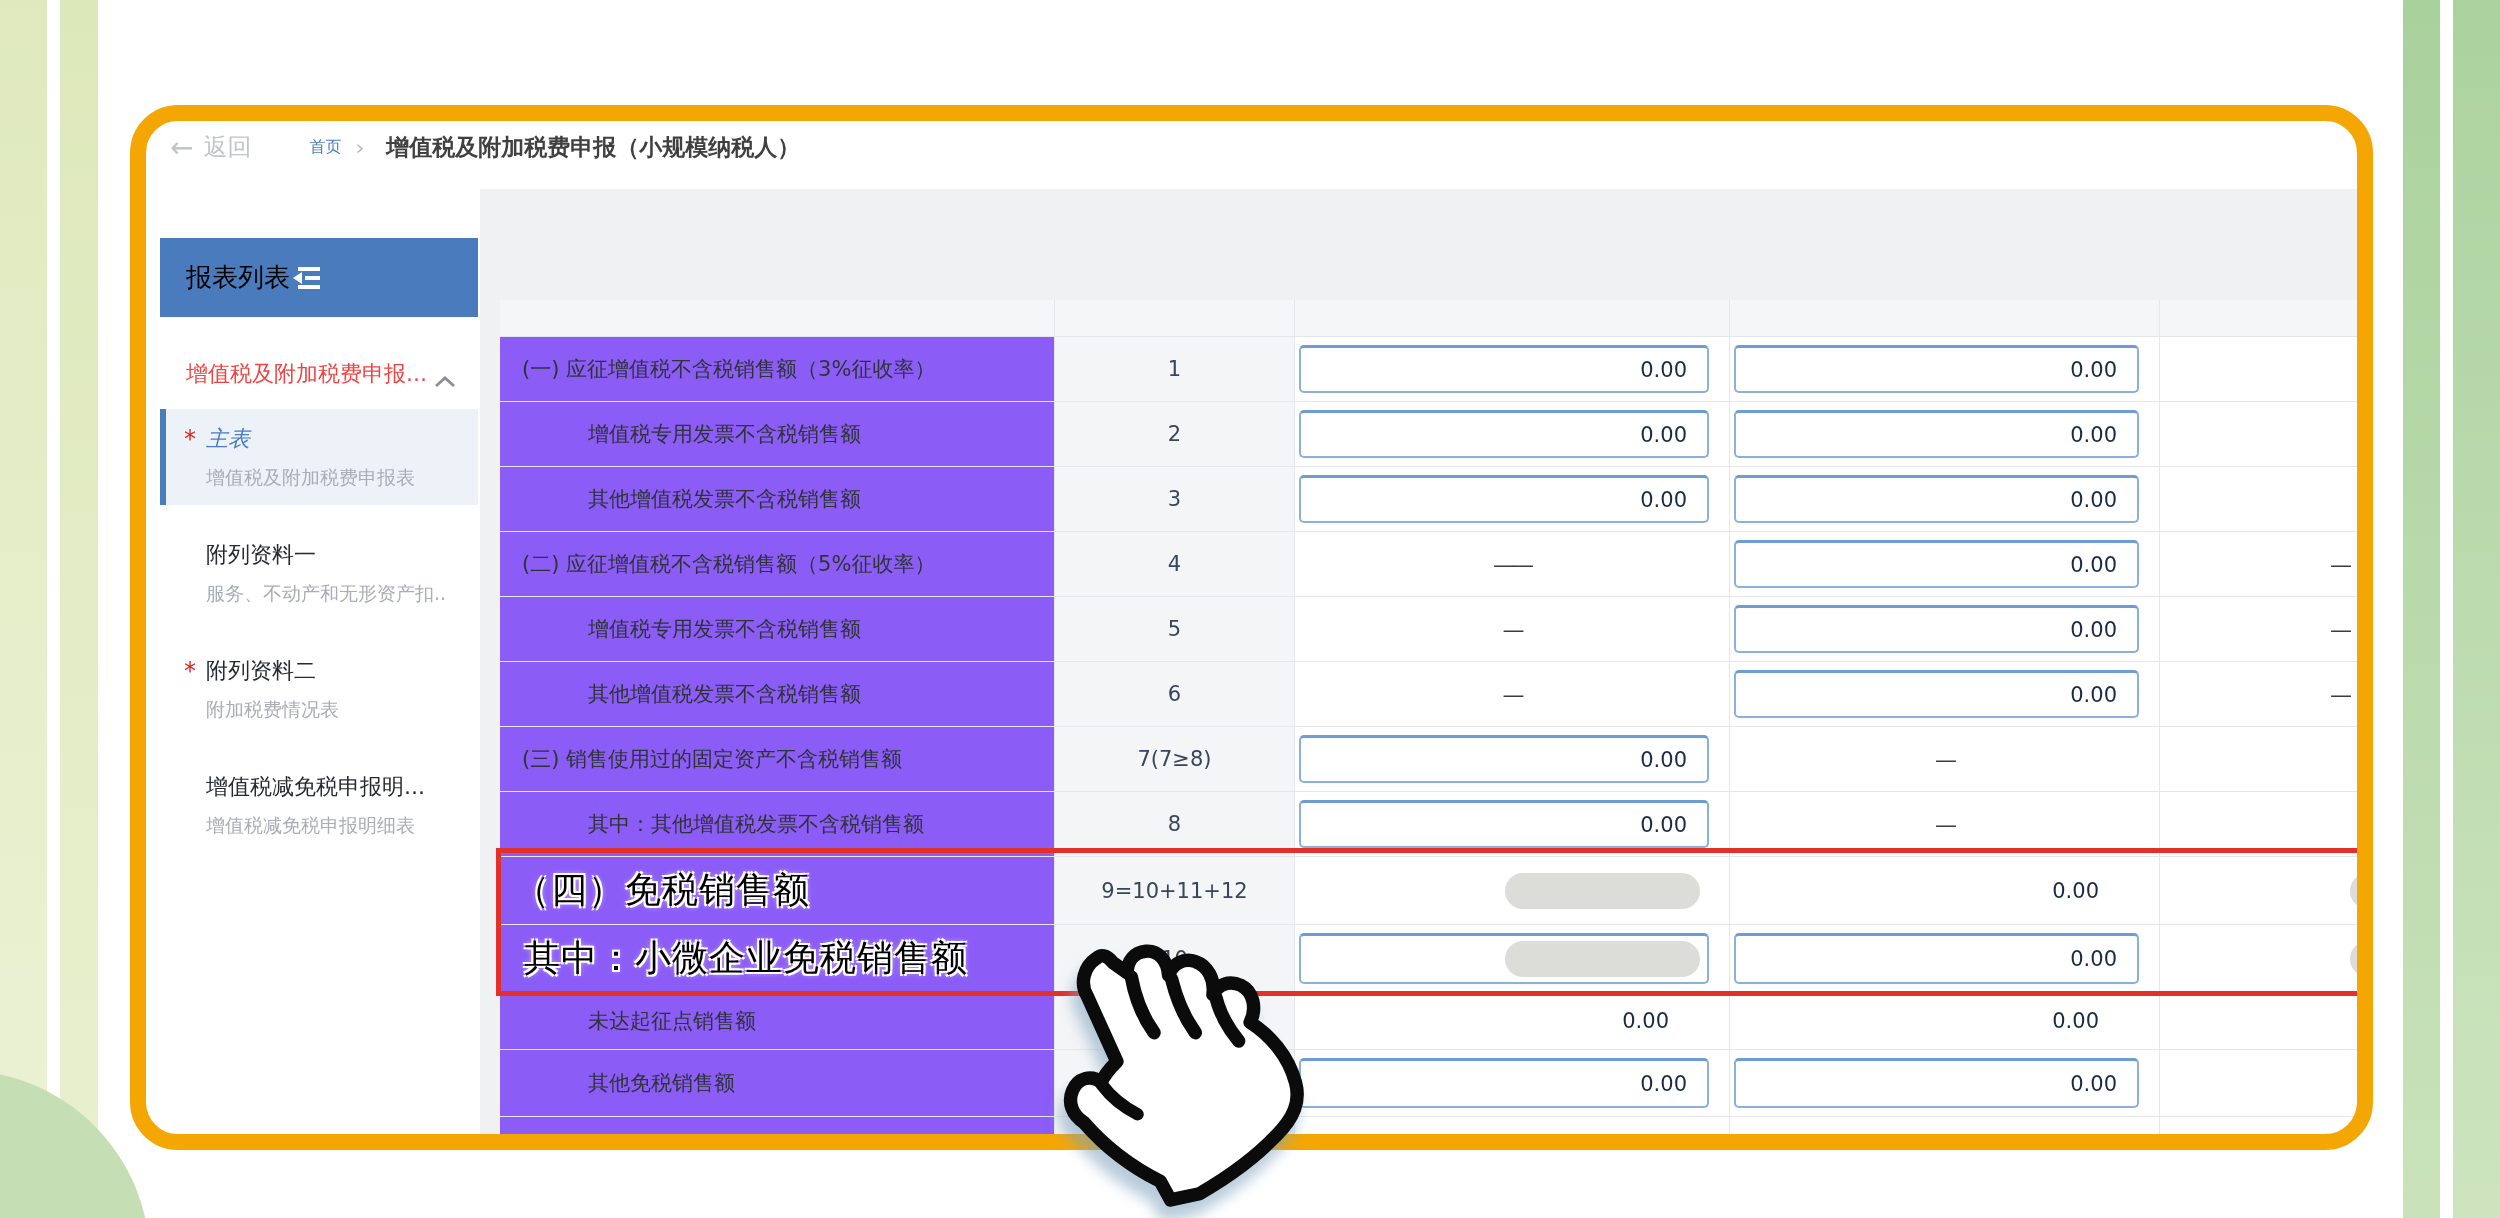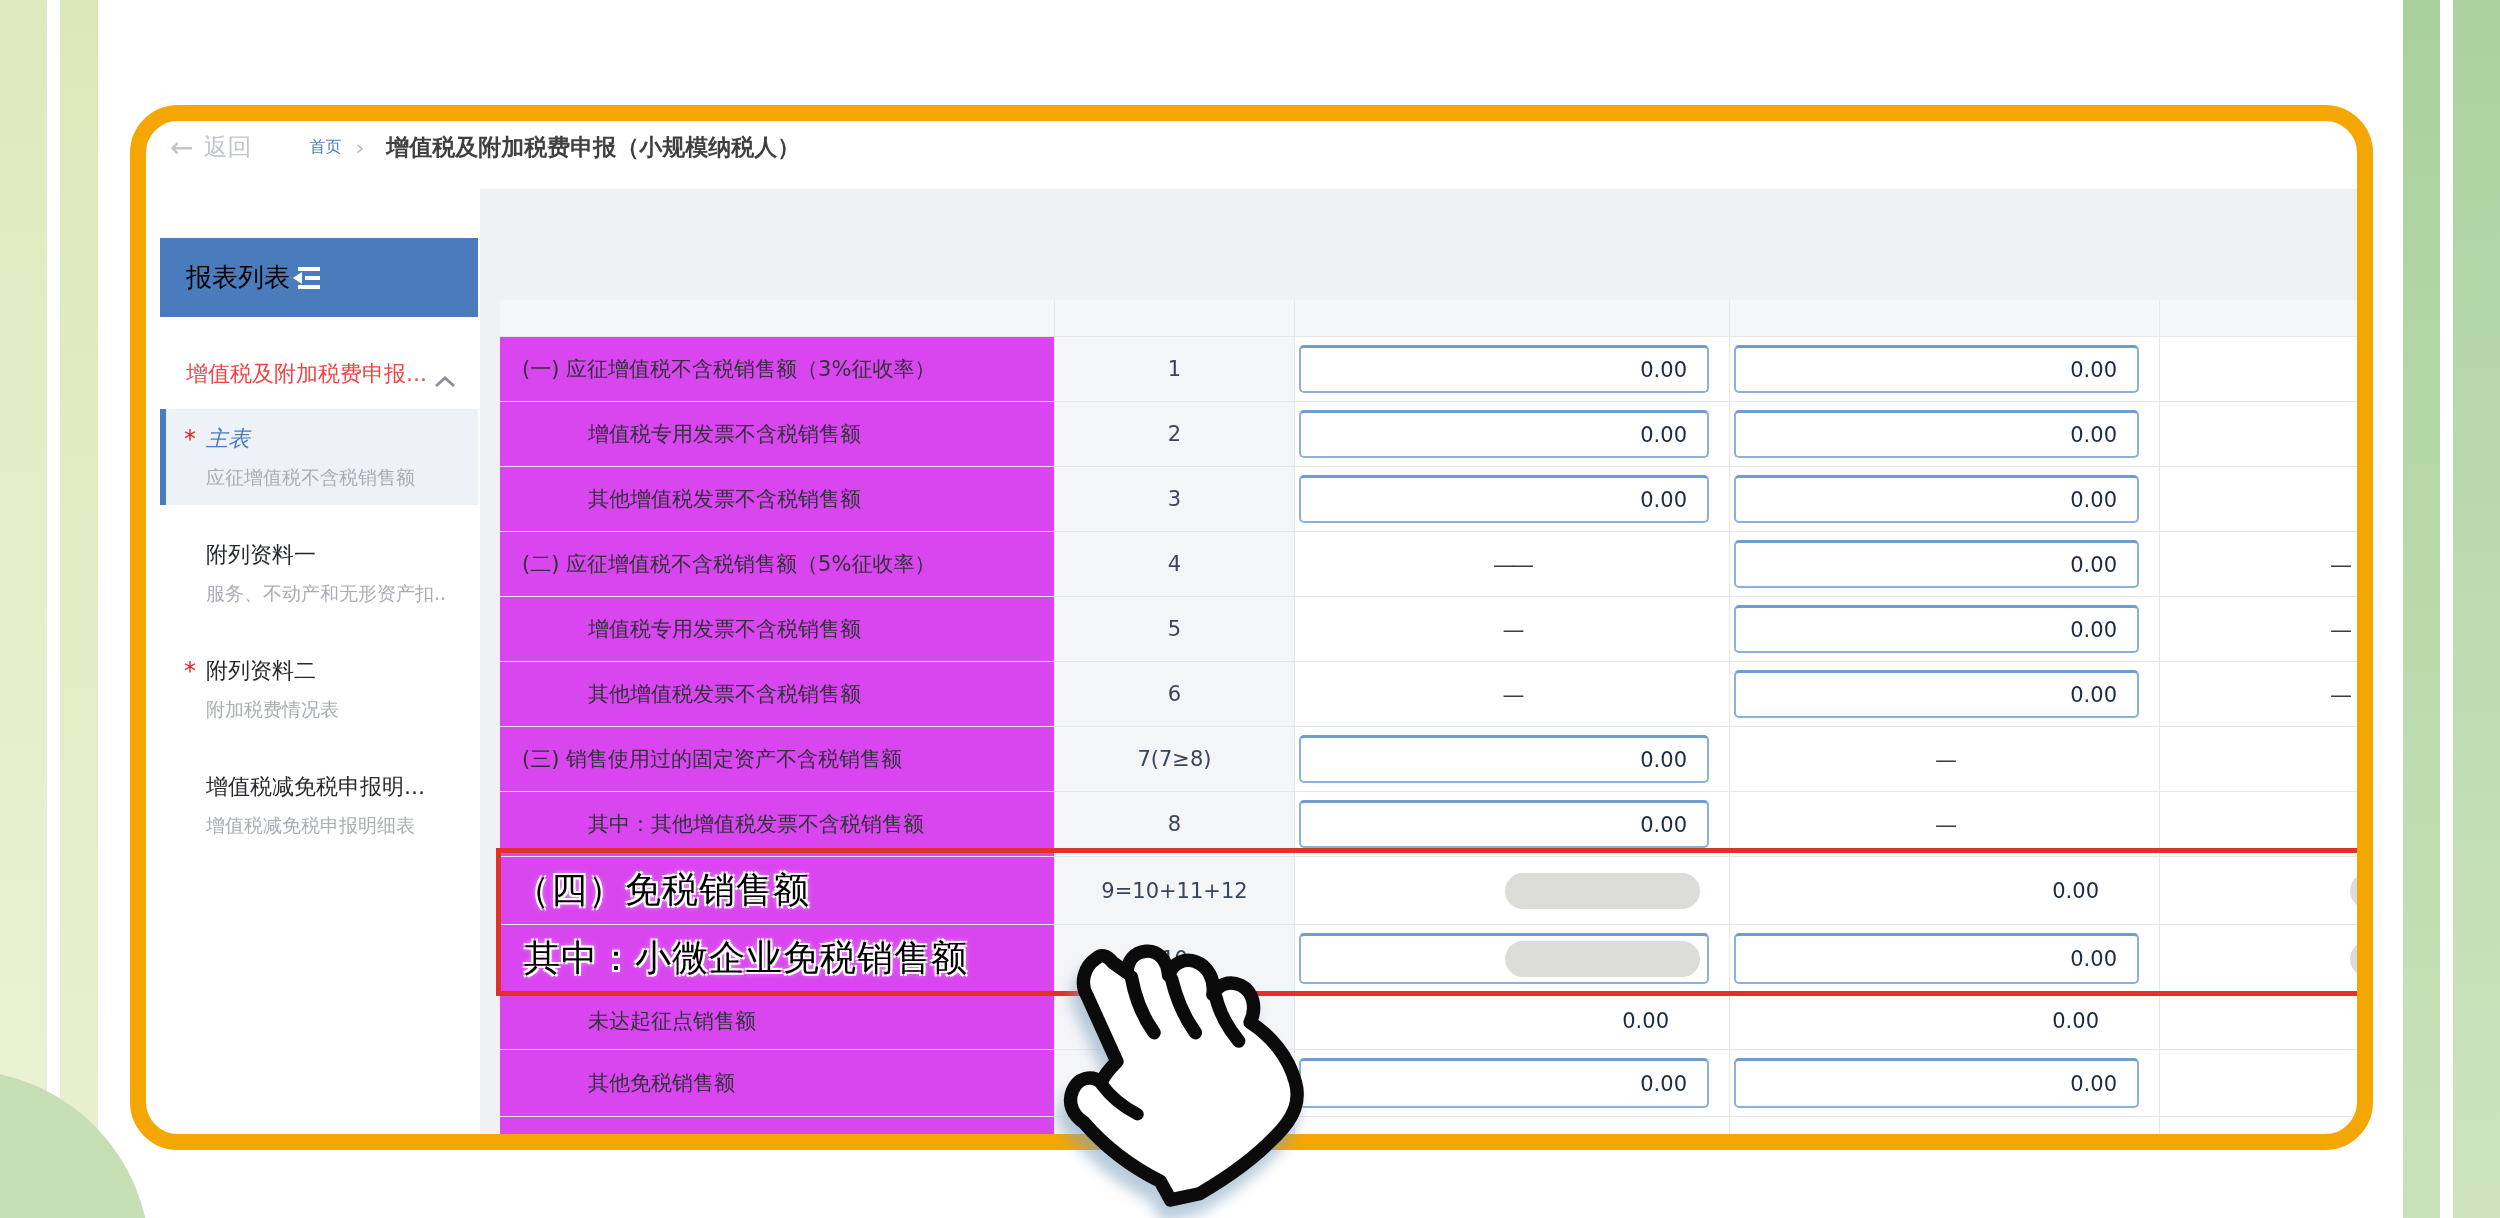--- a/index.html
+++ b/index.html
@@ -53,7 +53,7 @@
   .trow{display:flex;border-bottom:1px solid #e4e6e9;background:#fff;}
   .cell{box-sizing:border-box;border-right:1px solid #e4e6e9;position:relative;
         display:flex;align-items:center;}
-  .c-lbl{width:555px;background:#d946ef;padding-left:22px;font-size:21px;color:#2f3338;}
+  .c-lbl{width:555px;background:#8b5cf6;padding-left:22px;font-size:21px;color:#2f3338;}
   .c-lbl.ind{padding-left:88px;}
   .c-num{width:240px;background:#f4f5f7;justify-content:center;font-size:21px;color:#39455a;}
   .c-v{background:#fff;}

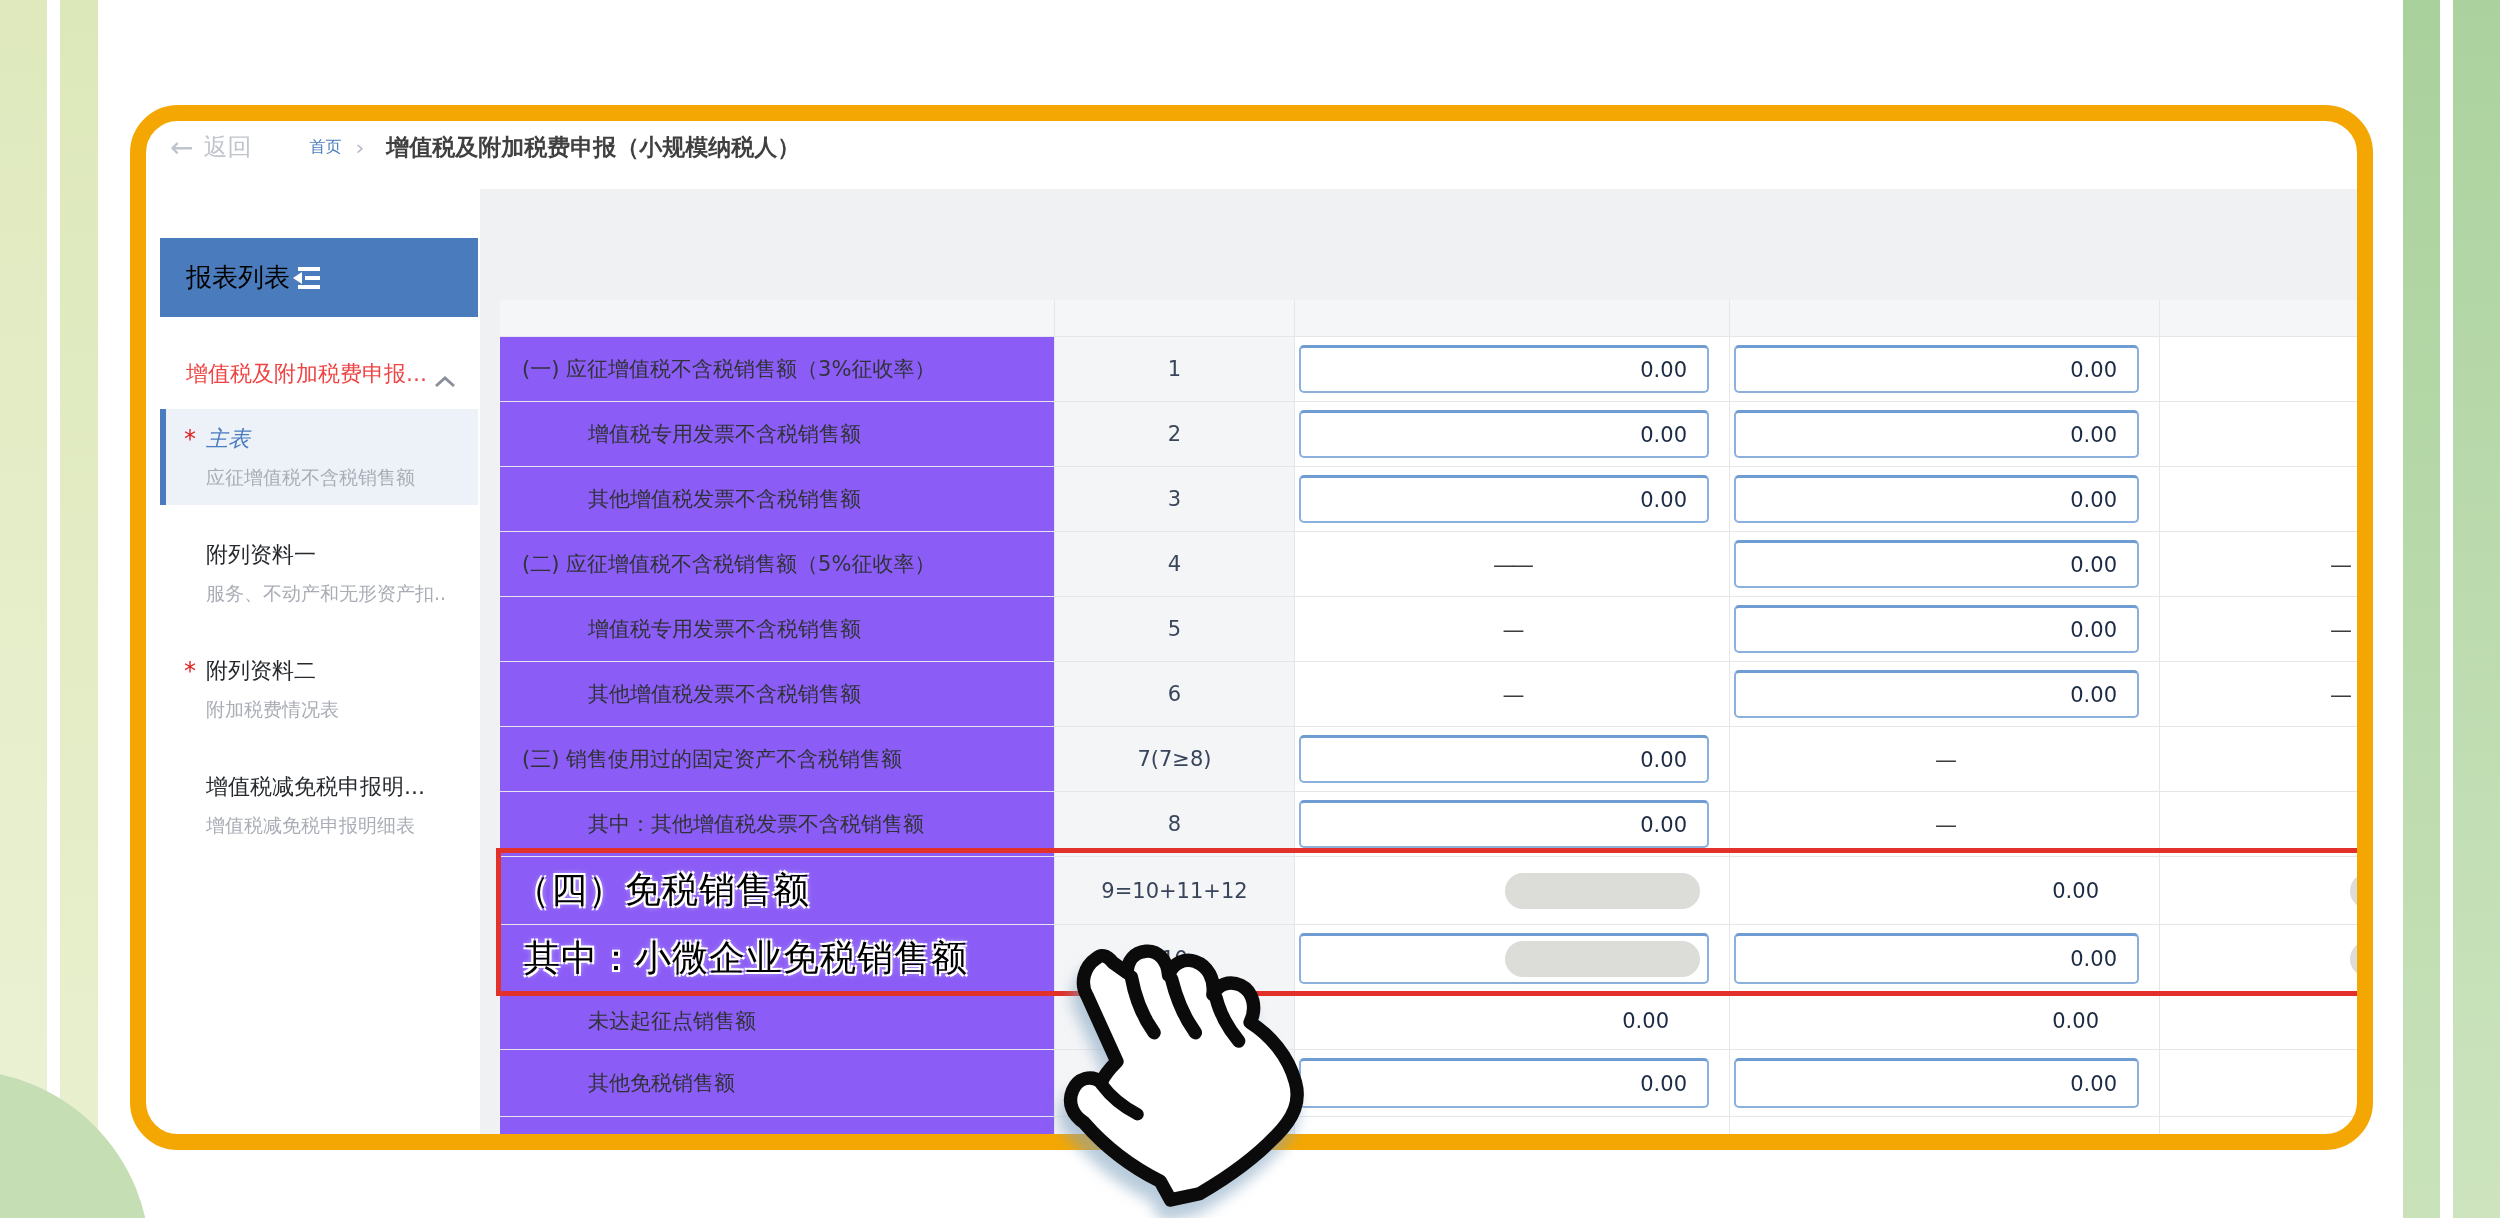--- a/index.html
+++ b/index.html
@@ -322,7 +322,7 @@
       <div class="sb-item active">
         <span class="sb-star">*</span>
         <div class="sb-title">主表</div>
-        <div class="sb-sub">应征增值税不含税销售额</div>
+        <div class="sb-sub">增值税及附加税费申报表</div>
       </div>
 
       <div class="sb-item">

